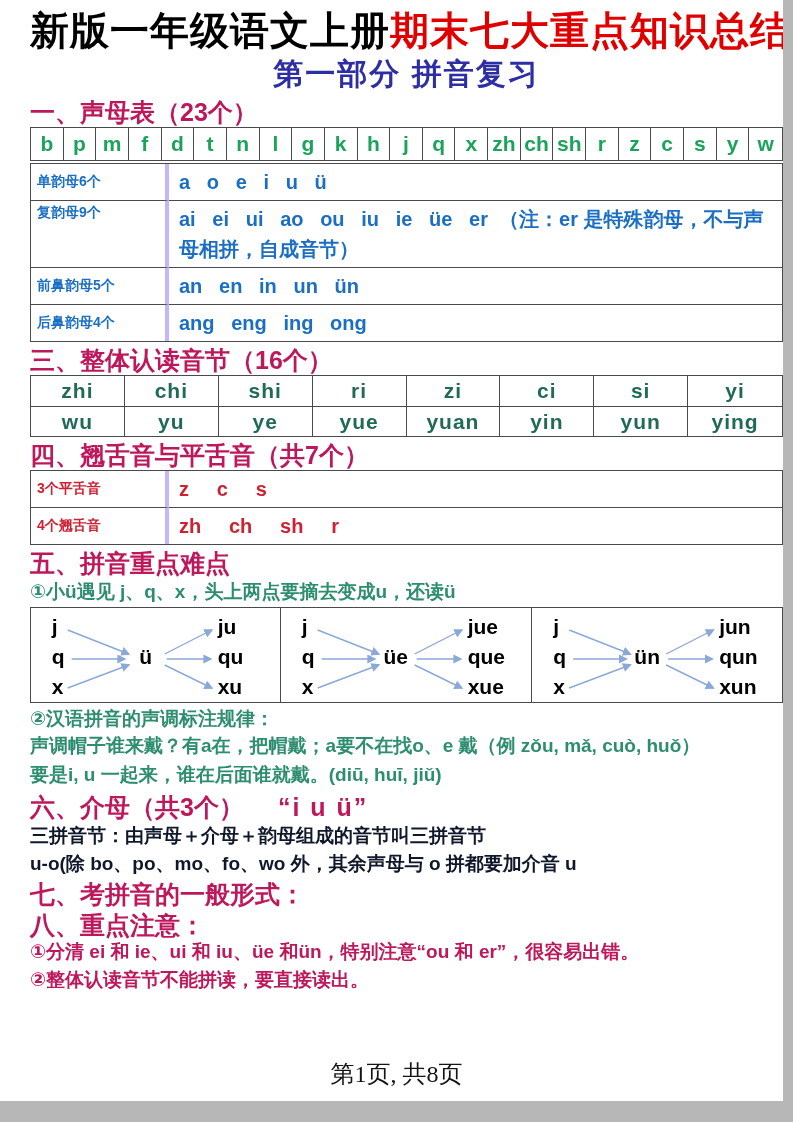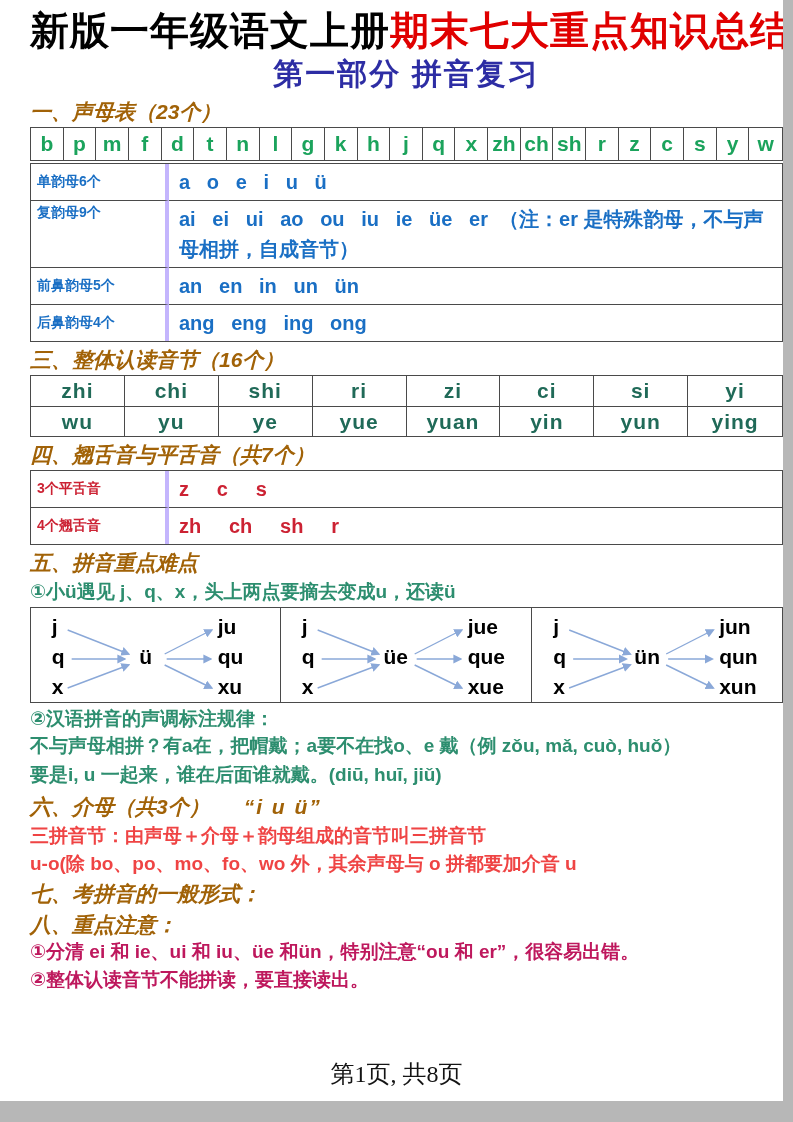--- a/index.html
+++ b/index.html
@@ -19,7 +19,7 @@
   .h1 .t-red{color:#e00000;}
   .h2{font-size:30px;font-weight:bold;text-align:center;color:#2d2da4;line-height:40px;letter-spacing:2px;}
 
-  .sec-head{font-size:21px;font-weight:bold;color:#a16207;line-height:26px;margin-top:5px;white-space:nowrap;font-style:italic;}
+  .sec-head{font-size:25px;font-weight:bold;color:#be185d;line-height:26px;margin-top:5px;white-space:nowrap;}
   .sec-head .quote{margin-left:34px;letter-spacing:2px;}
 
   .tbl{border:1px solid #4a4a4a;background:#fff;}

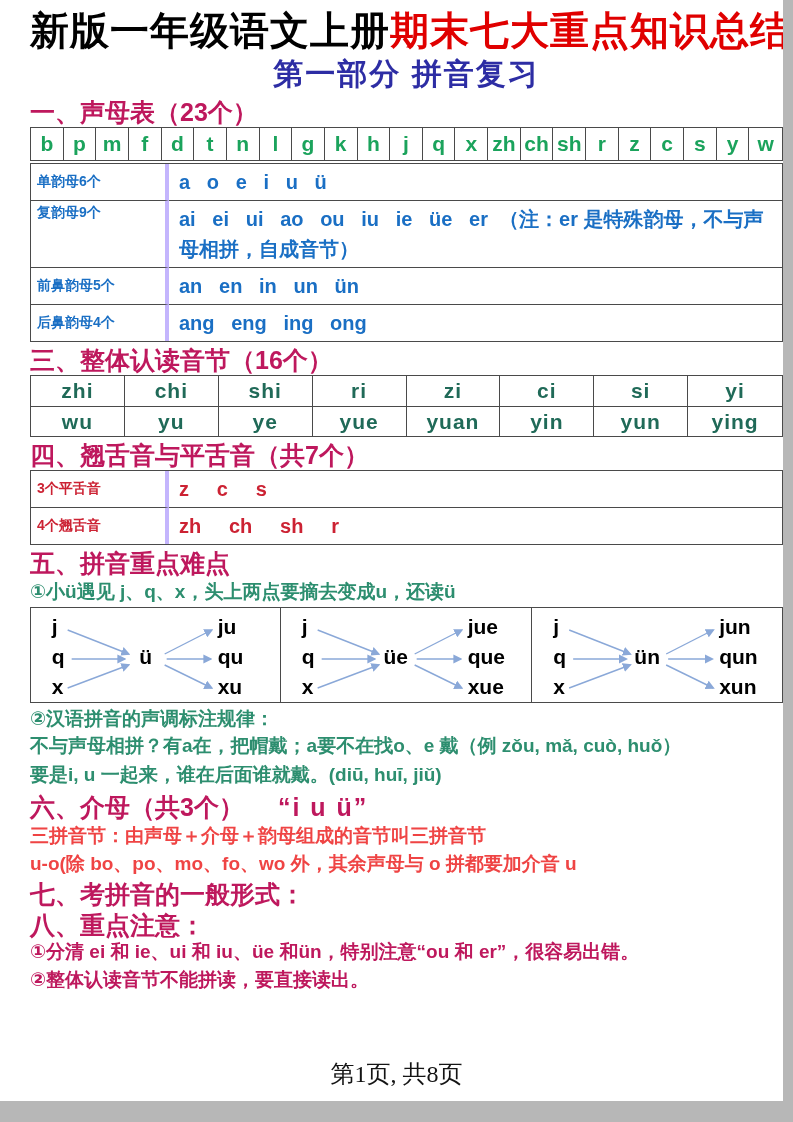--- a/index.html
+++ b/index.html
@@ -212,7 +212,7 @@
         </div>
       </div>
     <div class="note c-teal">②汉语拼音的声调标注规律：</div>
-    <div class="tone">不与声母相拼？有a在，把帽戴；a要不在找o、e 戴（例 zǒu, mǎ, cuò, huǒ）</div>
+    <div class="tone">声调帽子谁来戴？有a在，把帽戴；a要不在找o、e 戴（例 zǒu, mǎ, cuò, huǒ）</div>
     <div class="tone">要是i, u 一起来，谁在后面谁就戴。(diū, huī, jiǔ)</div>
 
     <div class="sec-head"><span>六、介母（共3个）</span><span class="quote">“i    u    ü”</span></div>

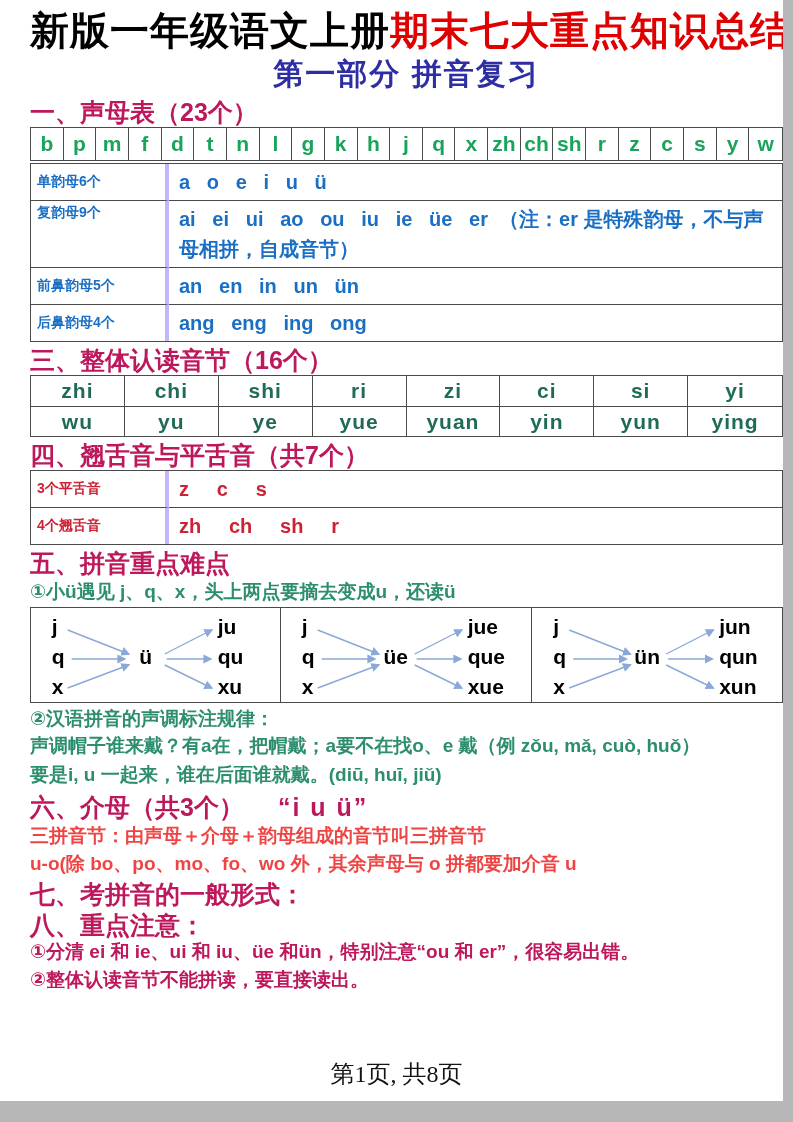--- a/index.html
+++ b/index.html
@@ -48,7 +48,7 @@
   
   .note{font-size:19px;font-weight:bold;line-height:25px;margin-top:3px;}
   .c-teal{color:#2d8e6f;}
-  .c-orange{color:#ef4444;}
+  .c-orange{color:#0f172a;}
   .c-purple{color:#7030a0;}
   .c-navy{color:#be185d;}
   .tone{font-size:19px;font-weight:bold;color:#2d8e6f;line-height:29px;}

